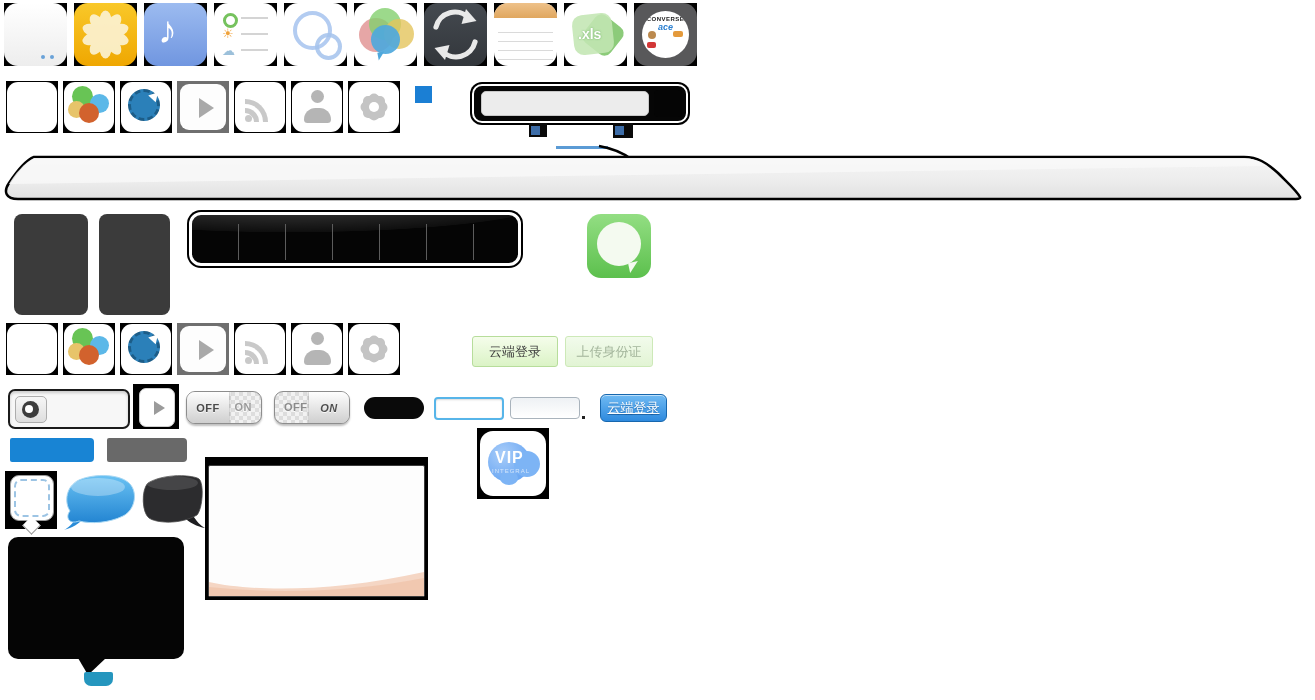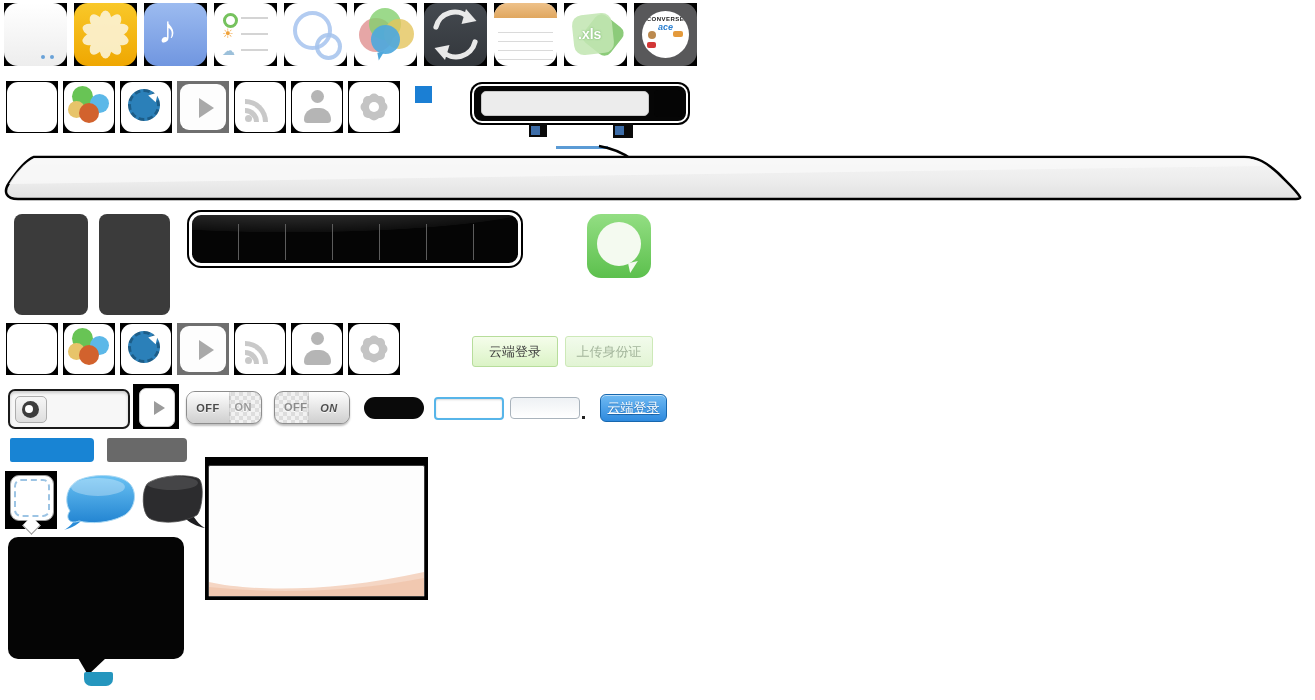--- a/index.html
+++ b/index.html
@@ -447,6 +447,15 @@
     </div>
   </div>
 
+  <div class="abs vip-tile" style="left:477px;top:428px;width:72px;height:71px;">
+    <div class="vip-sq">
+      <i class="vip-cloud"></i>
+      <i class="vip-cloud2"></i>
+      <i class="vip-cloud3"></i>
+      <span class="vip-title">VIP</span>
+      <span class="vip-sub">INTEGRAL</span>
+    </div>
+  </div>
 
   <div class="abs bigbubble" style="left:8px;top:537px;width:176px;height:122px;"></div>
   <i class="bigbubble-tail"></i>

